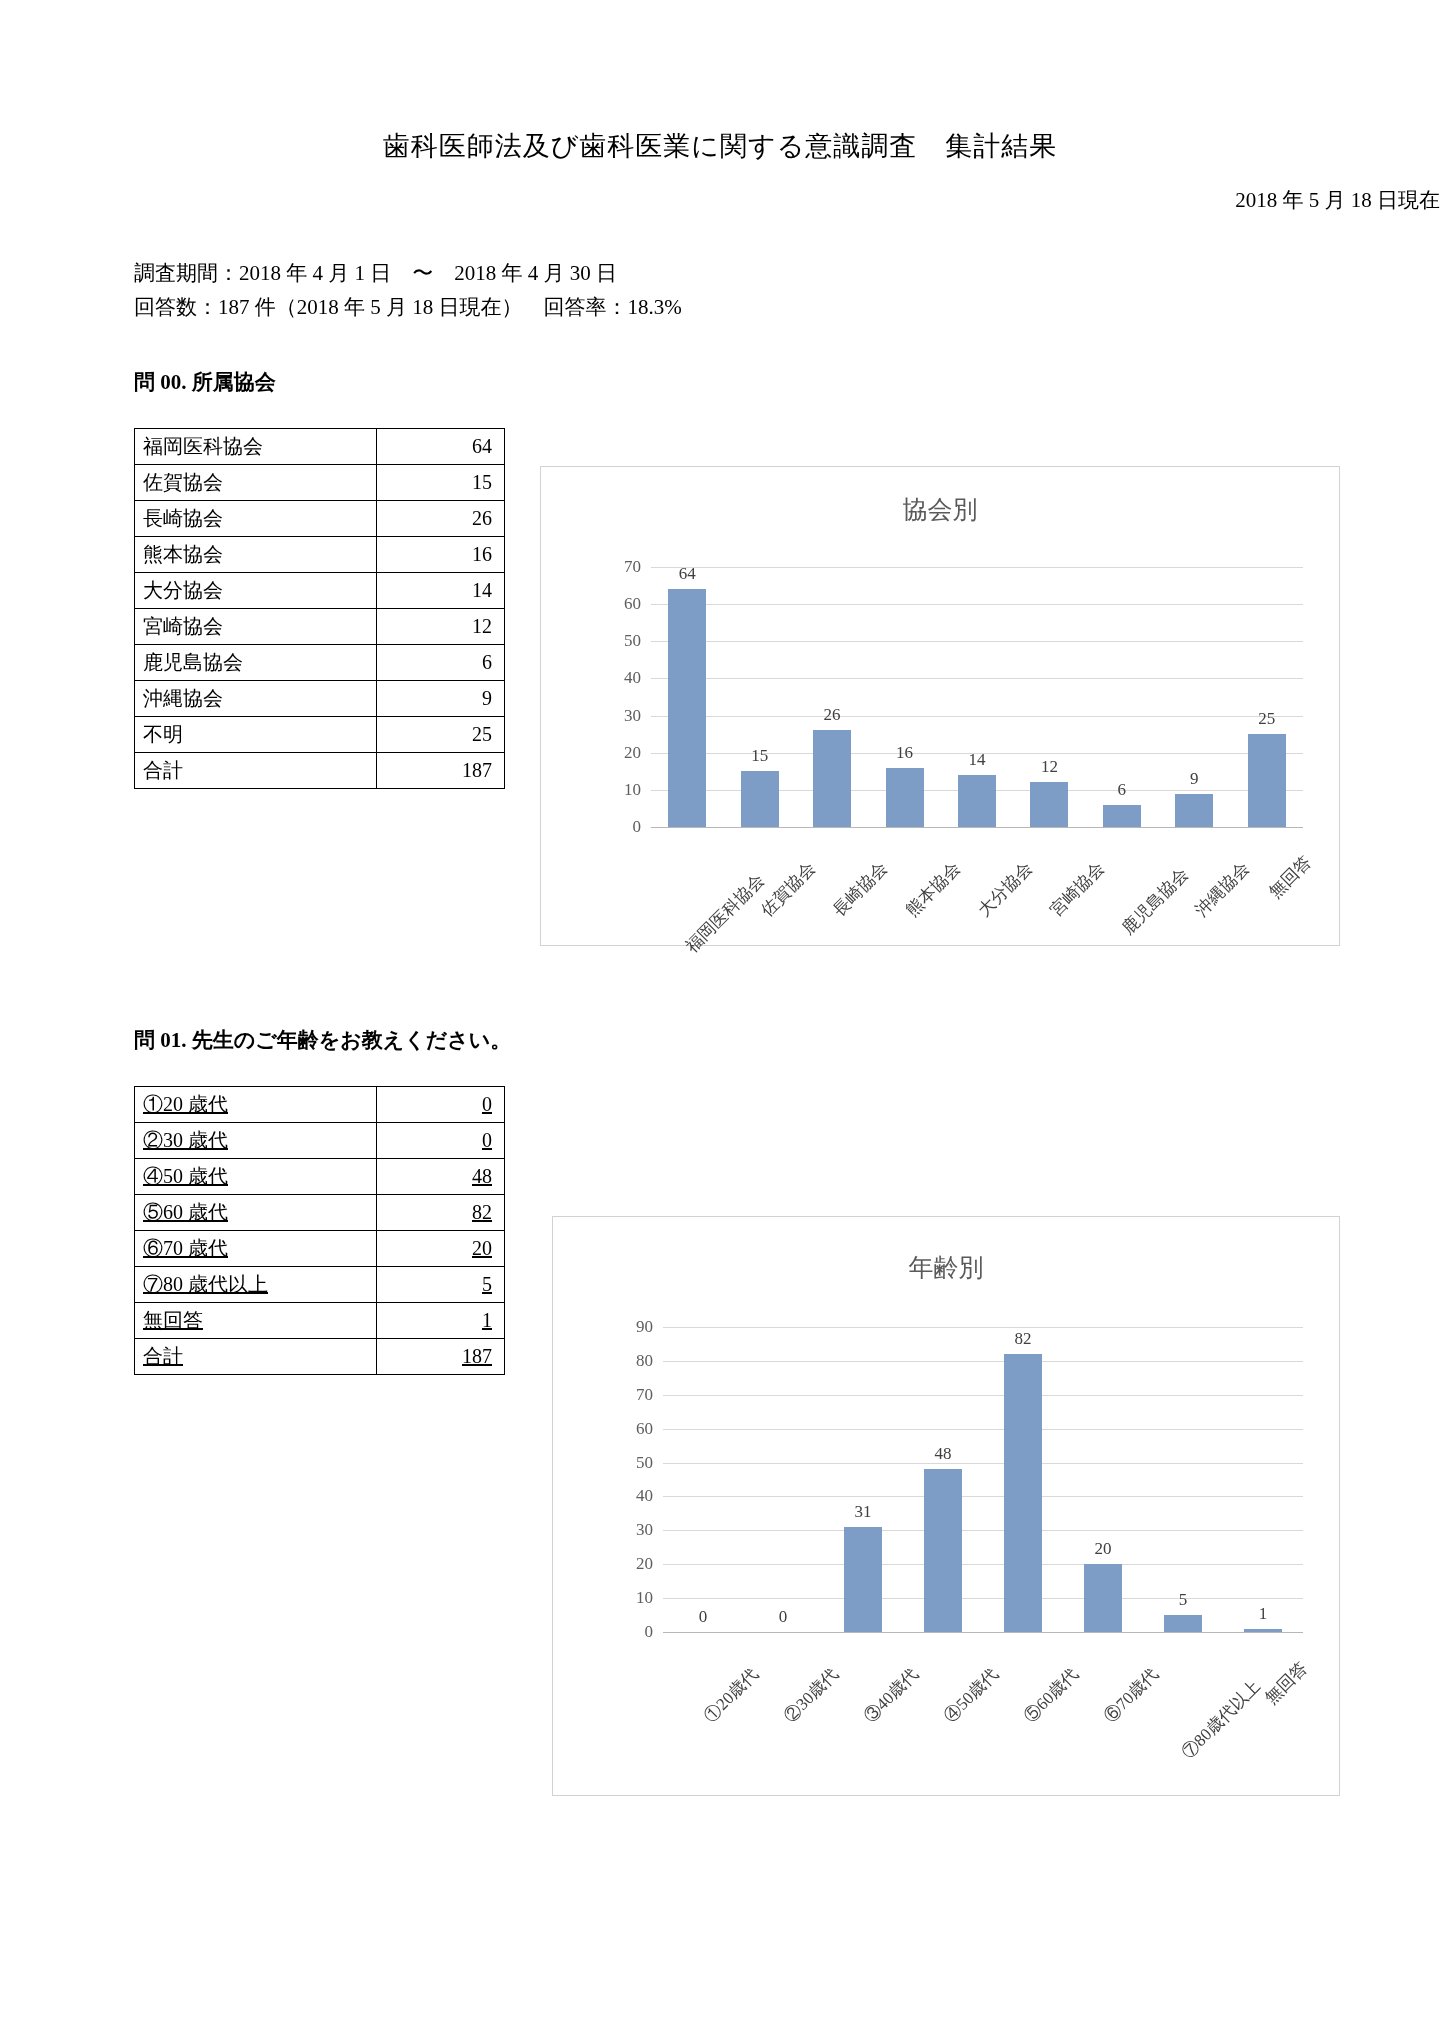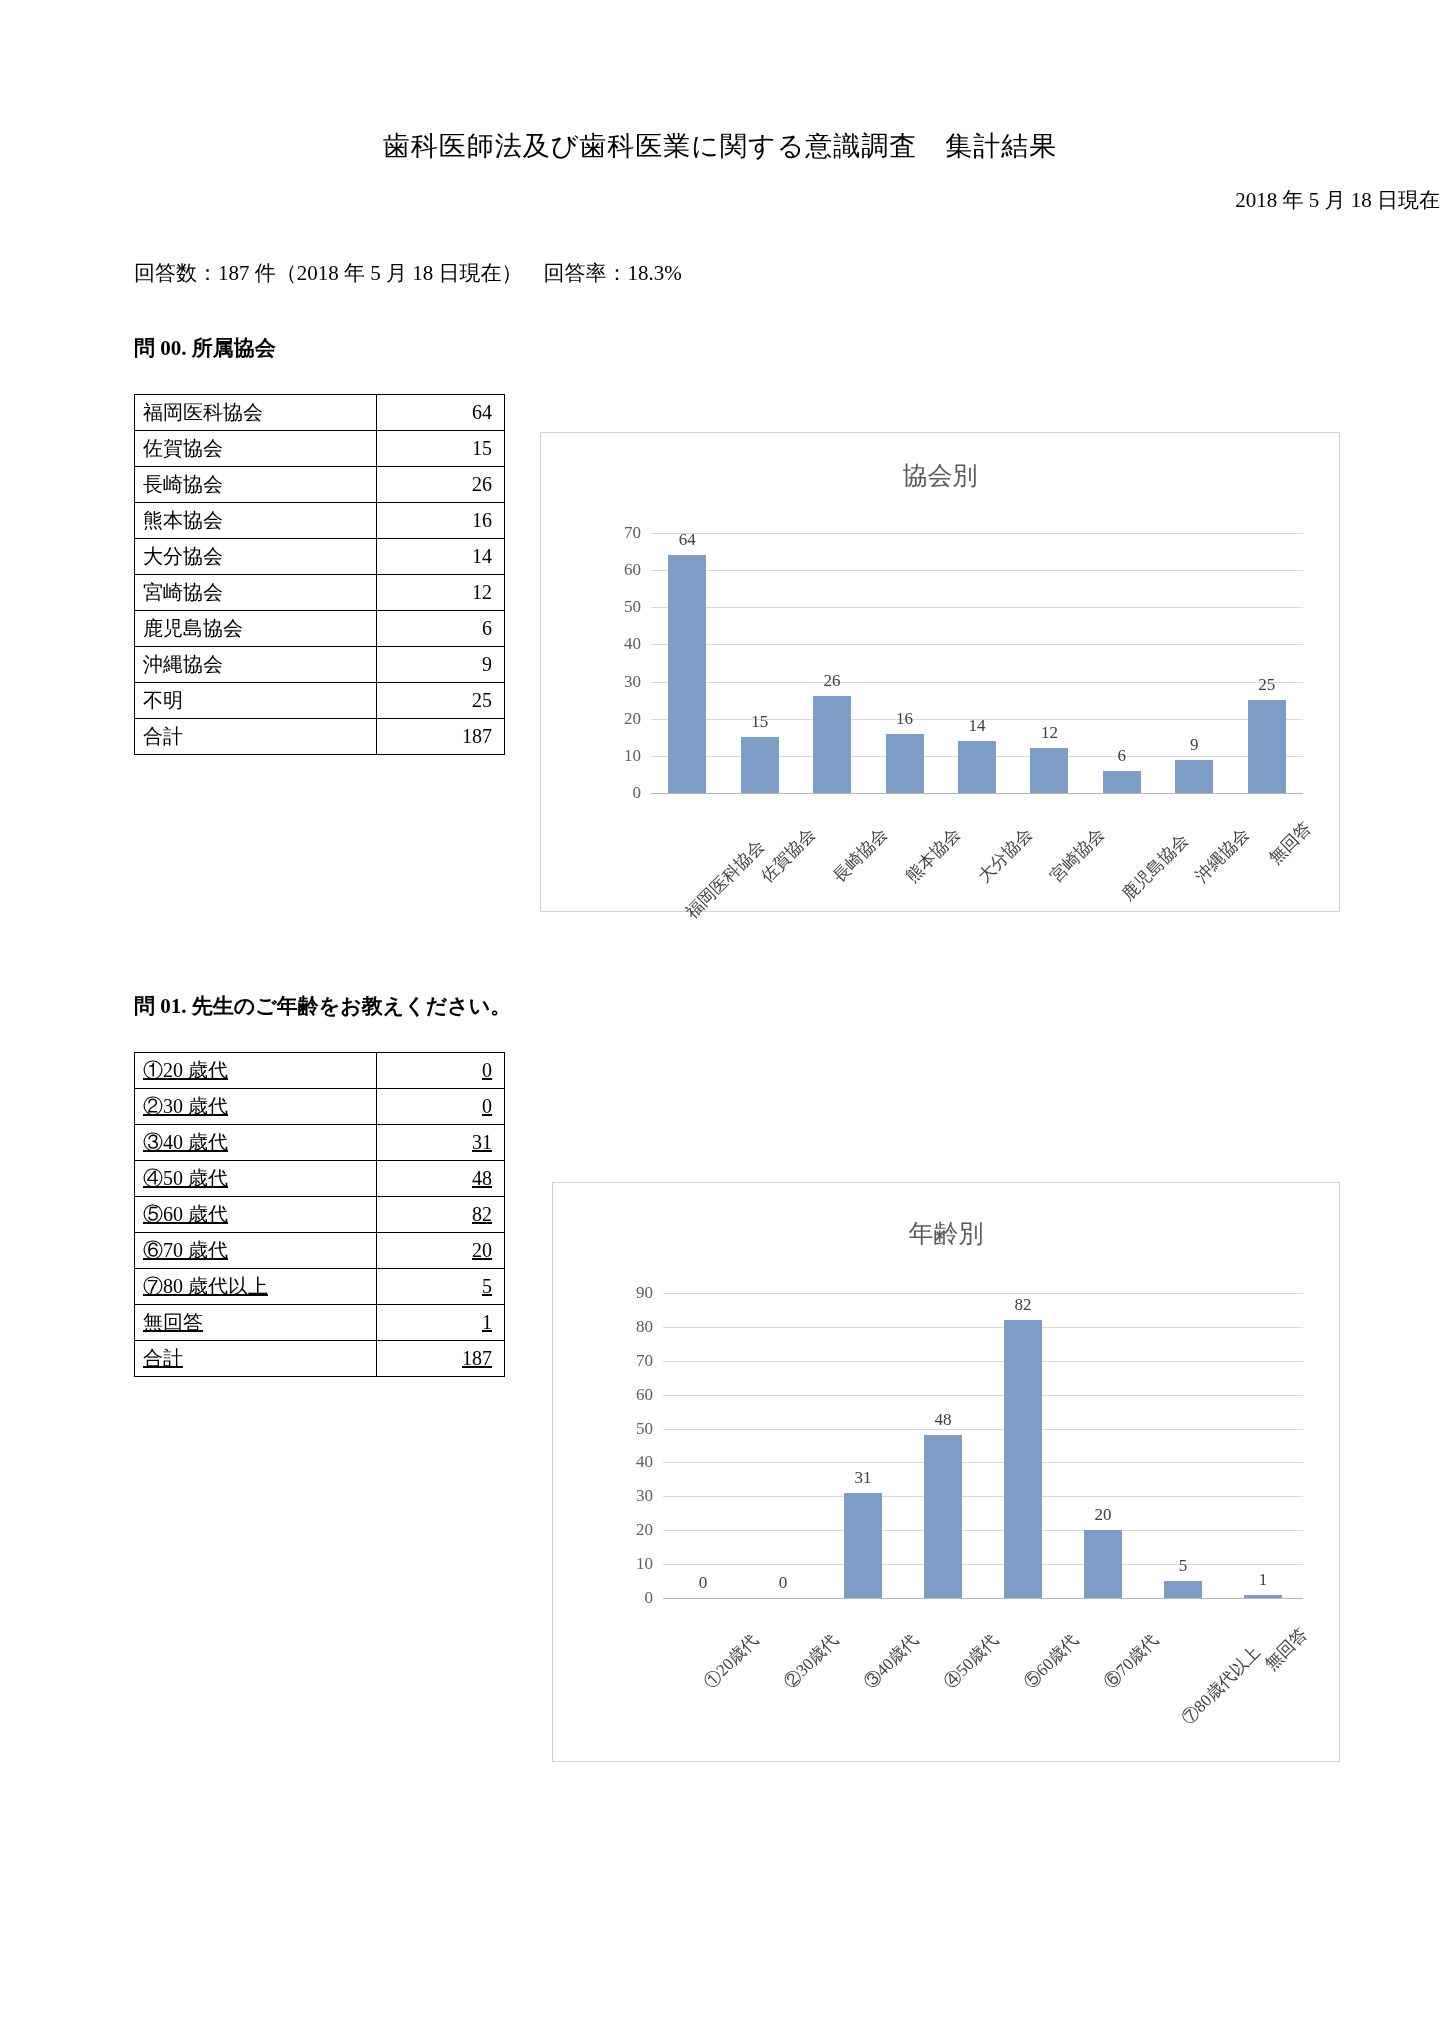--- a/index.html
+++ b/index.html
@@ -180,6 +180,7 @@
   <div class="doc-date">2018 年 5 月 18 日現在</div>
 
   <div class="meta-block">
+    <div class="meta-line">調査期間：2018 年 4 月 1 日　〜　2018 年 4 月 30 日</div>
     <div class="meta-line">回答数：187 件（2018 年 5 月 18 日現在）　回答率：18.3%</div>
   </div>
 

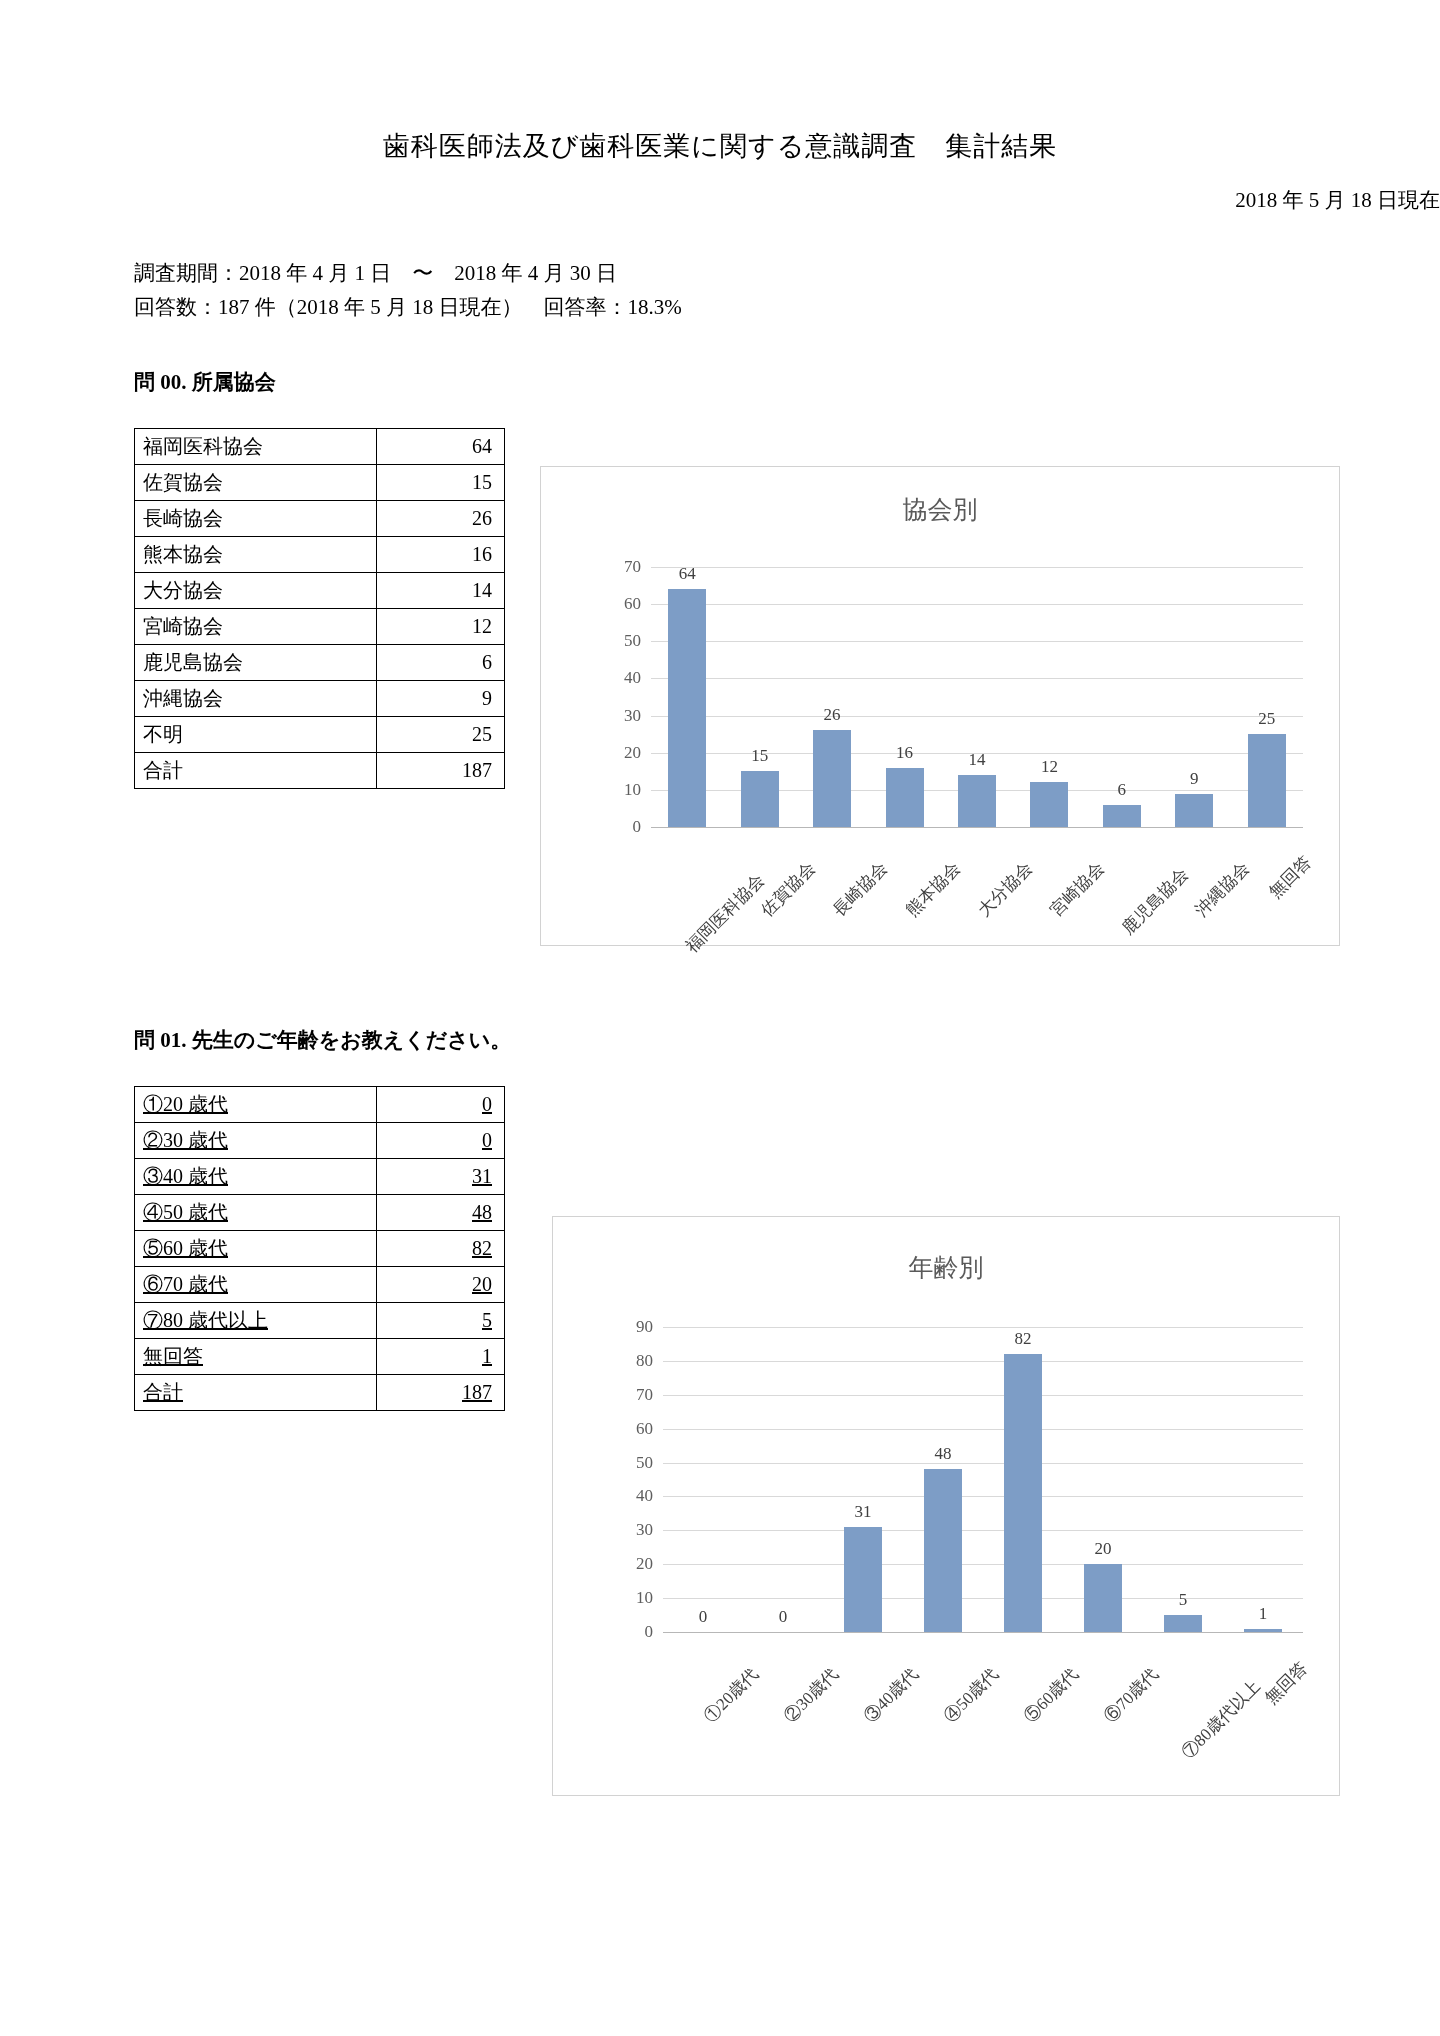--- a/index.html
+++ b/index.html
@@ -337,10 +337,6 @@
           <tr>
             <td class="label">②30 歳代</td>
             <td class="value">0</td>
-          </tr>
-          <tr>
-            <td class="label">③40 歳代</td>
-            <td class="value">31</td>
           </tr>
           <tr>
             <td class="label">④50 歳代</td>

